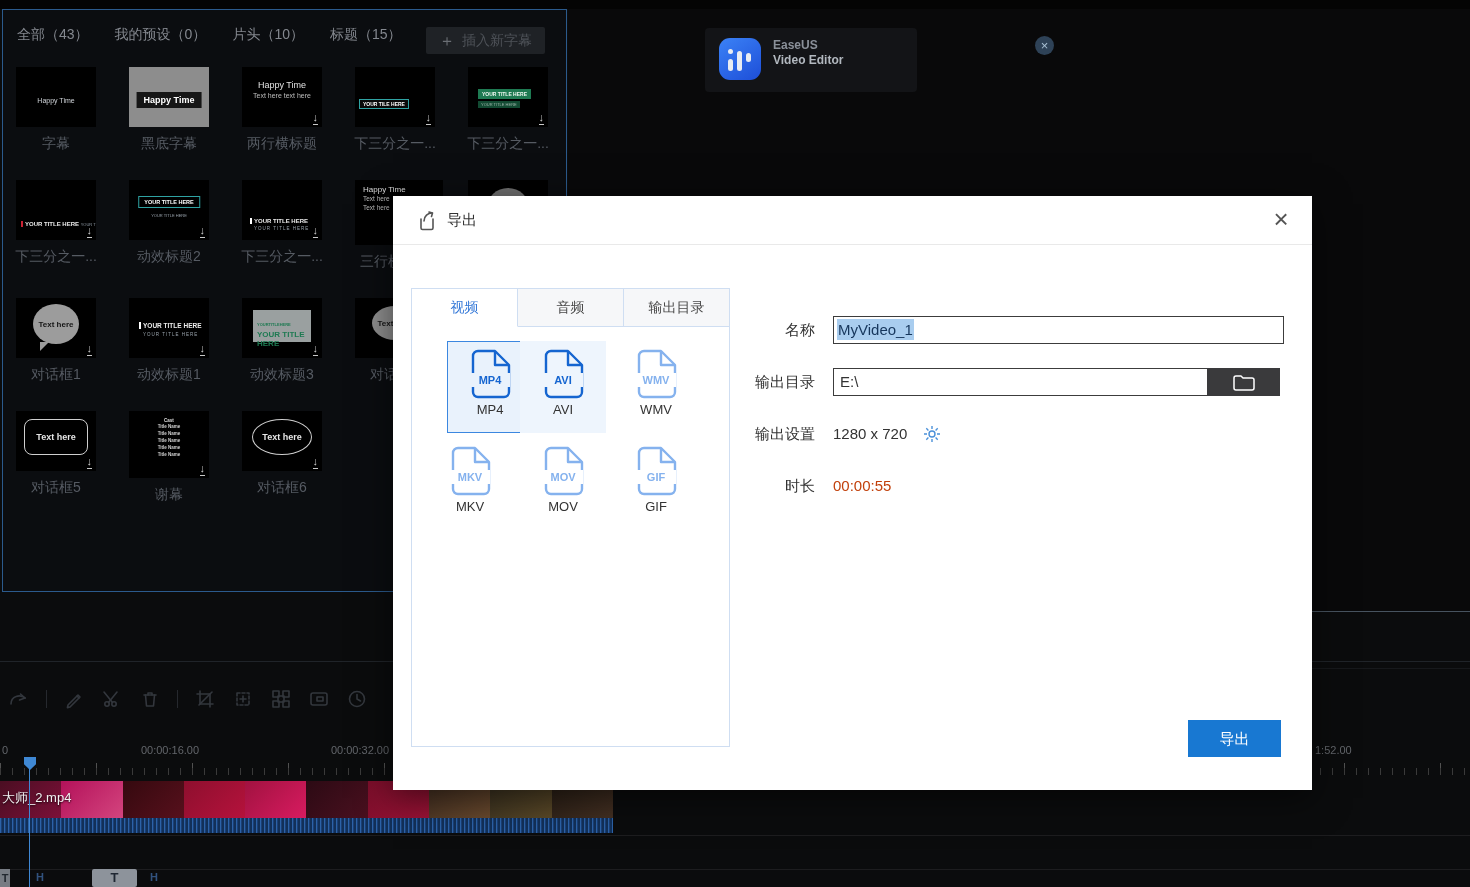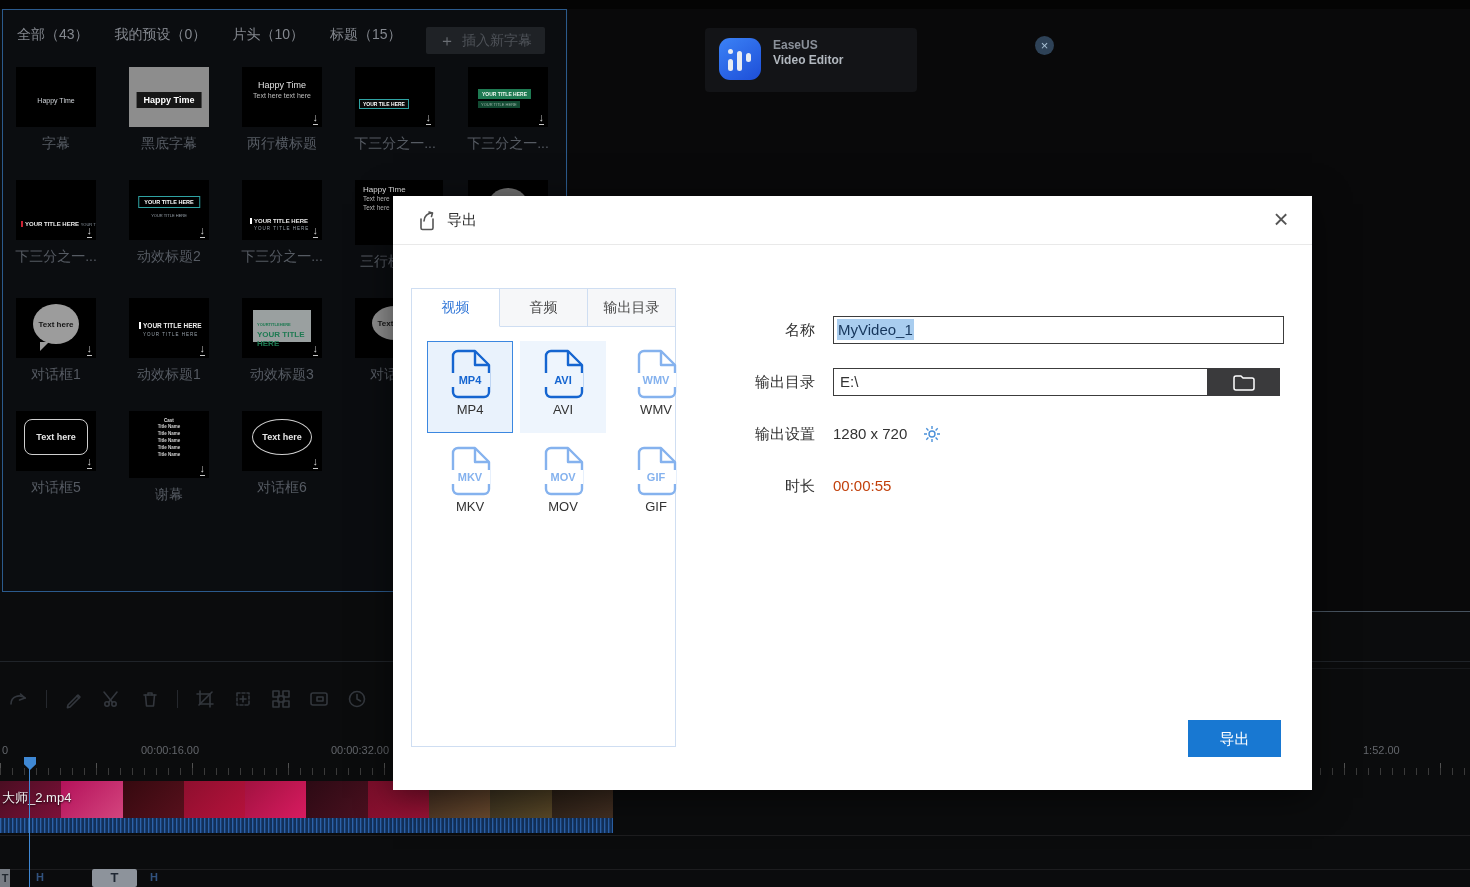--- a/index.html
+++ b/index.html
@@ -157,7 +157,7 @@
   .dlg-close{position:absolute;right:16px;top:6px;font-size:26px;color:#555;width:30px;height:34px;
              text-align:center;line-height:34px;font-weight:300;}
 
-  .fmt-box{position:absolute;left:18px;top:92px;width:265px;height:459px;
+  .fmt-box{position:absolute;left:18px;top:92px;width:319px;height:459px;
            border:1px solid #cfdef2;box-sizing:border-box;}
   .fmt-tabs{display:flex;height:37px;border-bottom:1px solid #cfdef2;}
   .fmt-tab{flex:1;text-align:center;line-height:37px;font-size:14px;background:#f6f7f9;

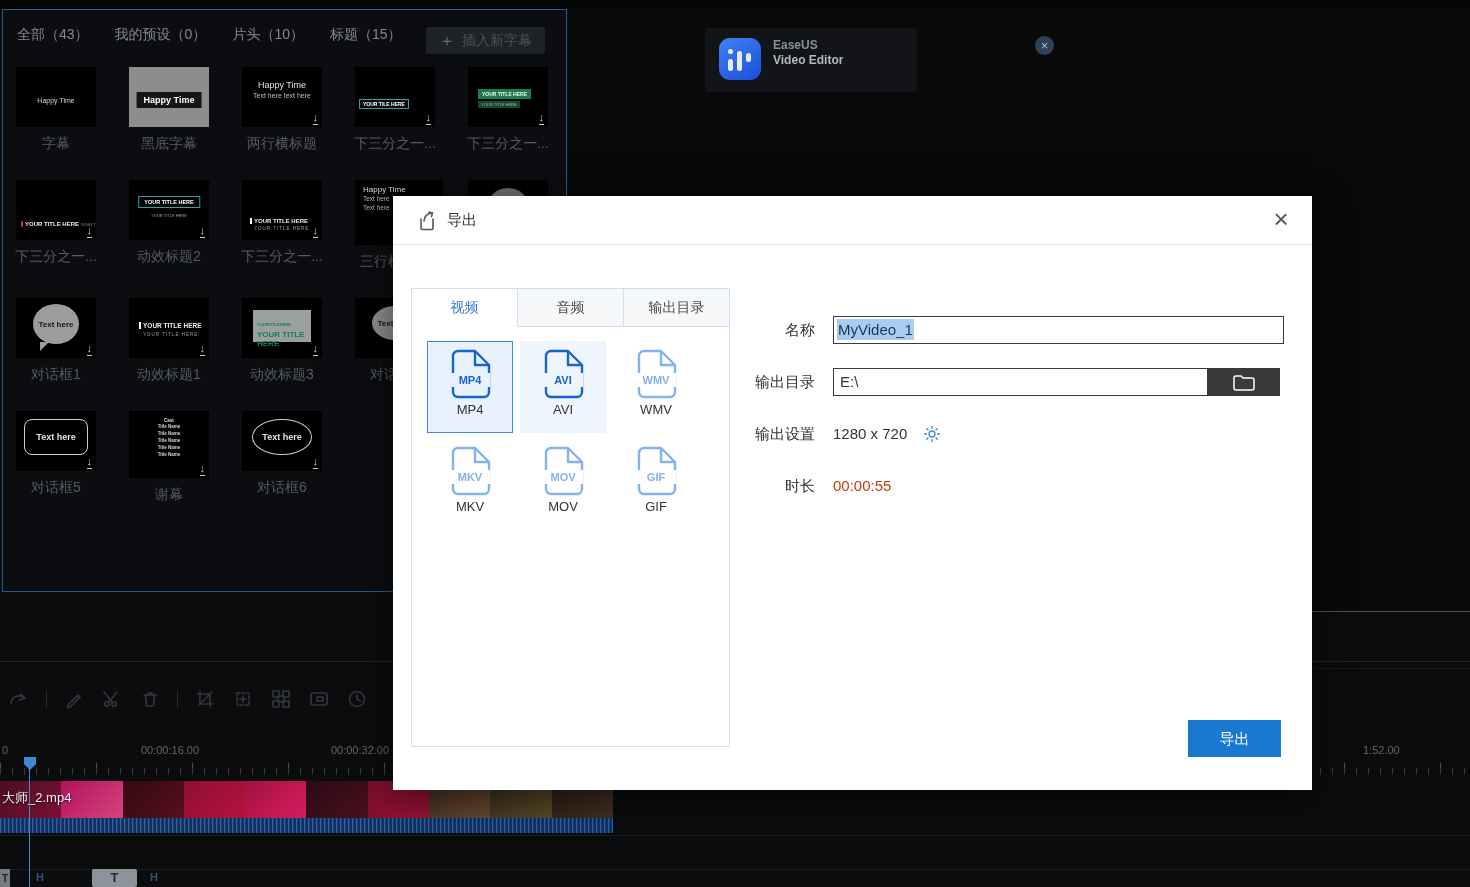--- a/index.html
+++ b/index.html
@@ -168,7 +168,7 @@
             grid-template-columns:repeat(3,86px);column-gap:7px;row-gap:5px;}
   .fmt-tile{width:86px;height:92px;display:flex;flex-direction:column;align-items:center;
             border:1px solid transparent;box-sizing:border-box;}
-  .fmt-tile.selected{background:#e9f2fc;border-color:#3b87e0;}
+  .fmt-tile.selected{background:#e9f2fc;border-color:#3b87e0;margin-left:20px;}
   .fmt-tile.hover{background:#eef5fd;}
   .fmt-tile svg{margin-top:7px;}
   .ficon-dark{color:#1565d0;}

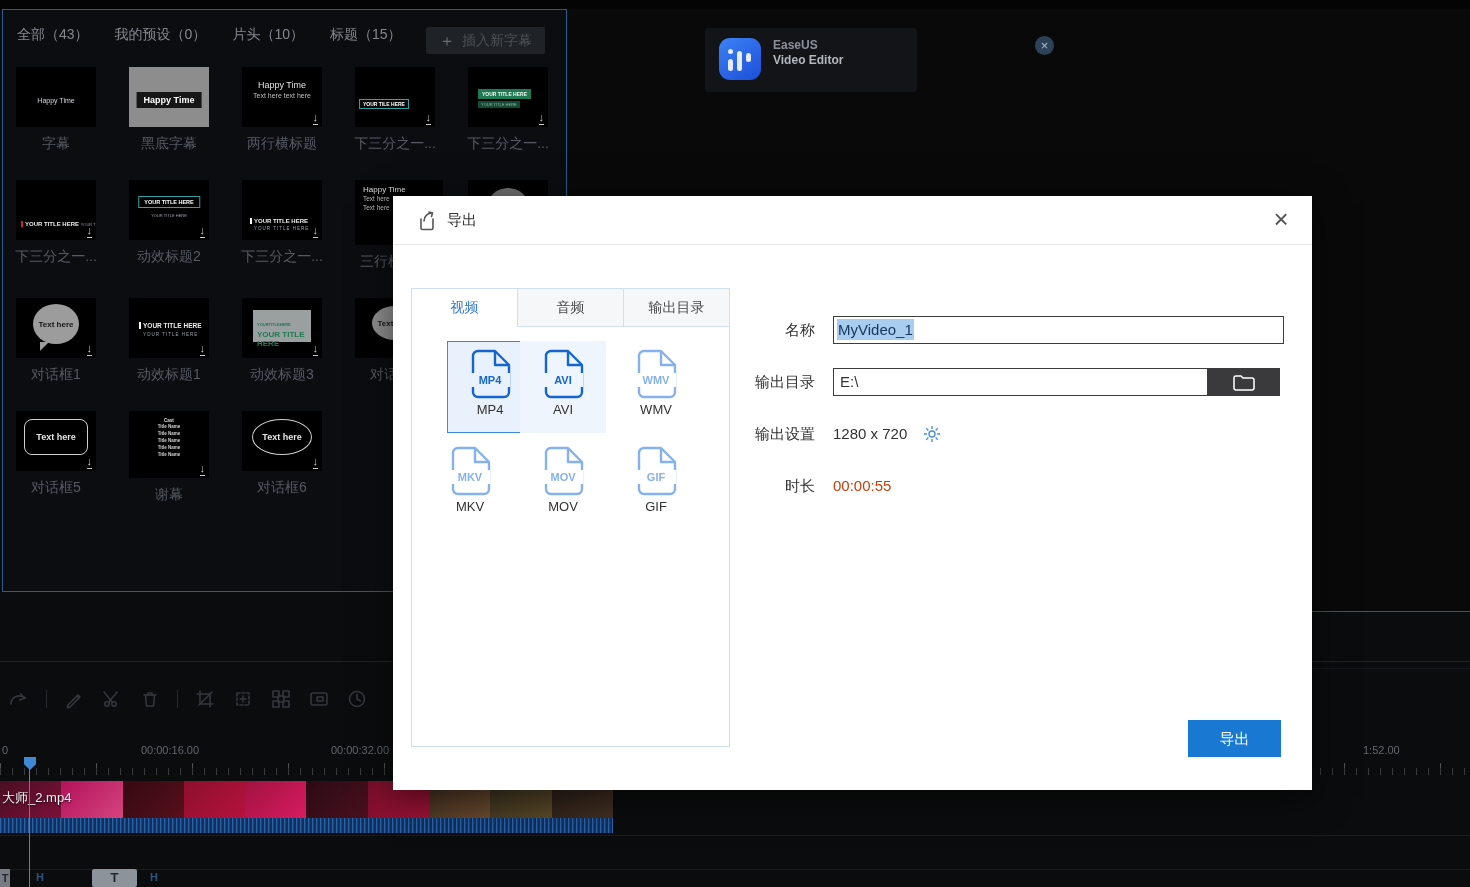--- a/index.html
+++ b/index.html
@@ -426,7 +426,7 @@
 <div class="ruler-label" style="left:2px;">0</div>
 <div class="ruler-label" style="left:170px;transform:translateX(-50%);">00:00:16.00</div>
 <div class="ruler-label" style="left:360px;transform:translateX(-50%);">00:00:32.00</div>
-<div class="ruler-label" style="left:1315px;margin-left:48px;">1:52.00</div>
+<div class="ruler-label" style="left:1315px;">1:52.00</div>
 <div class="ticks-major"></div>
 <div class="ticks-minor"></div>
 

